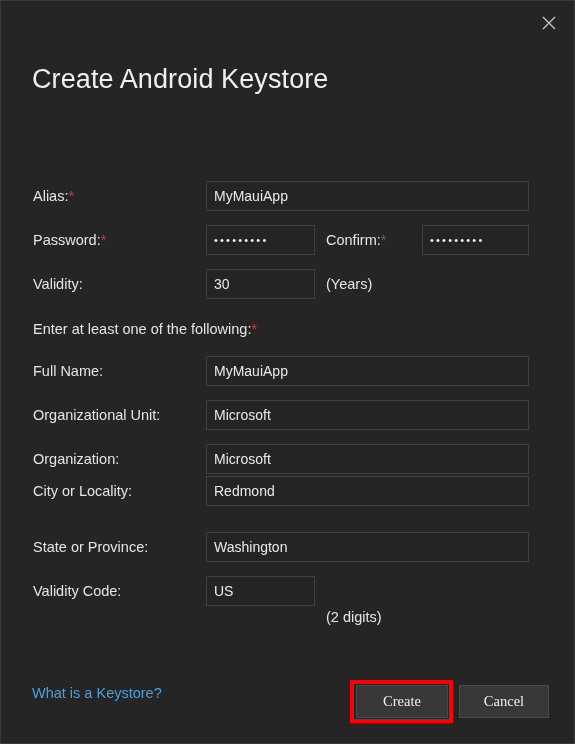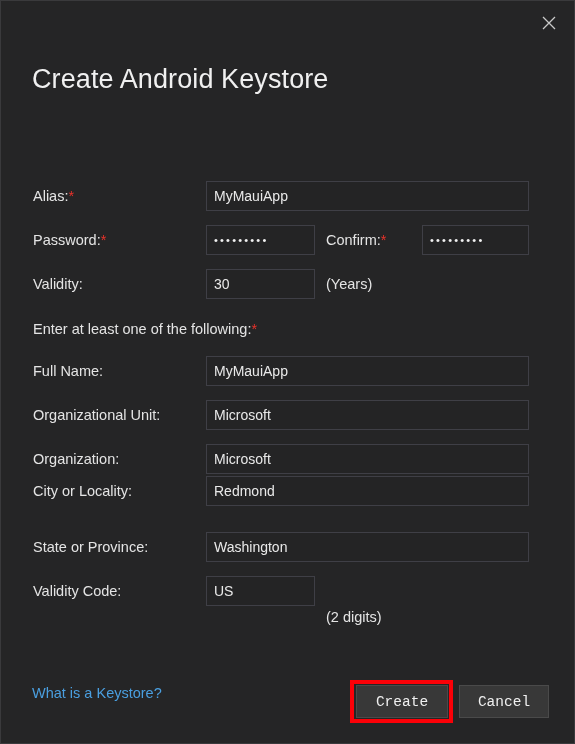--- a/index.html
+++ b/index.html
@@ -148,7 +148,7 @@
     border: 1px solid #4a4a4a;
     box-sizing: border-box;
     color: #f0f0f0;
-    font-family: Liberation Mono, monospace;
+    font-family: Liberation Serif, serif;
     font-size: 14.5px;
     cursor: pointer;
     display: flex;

